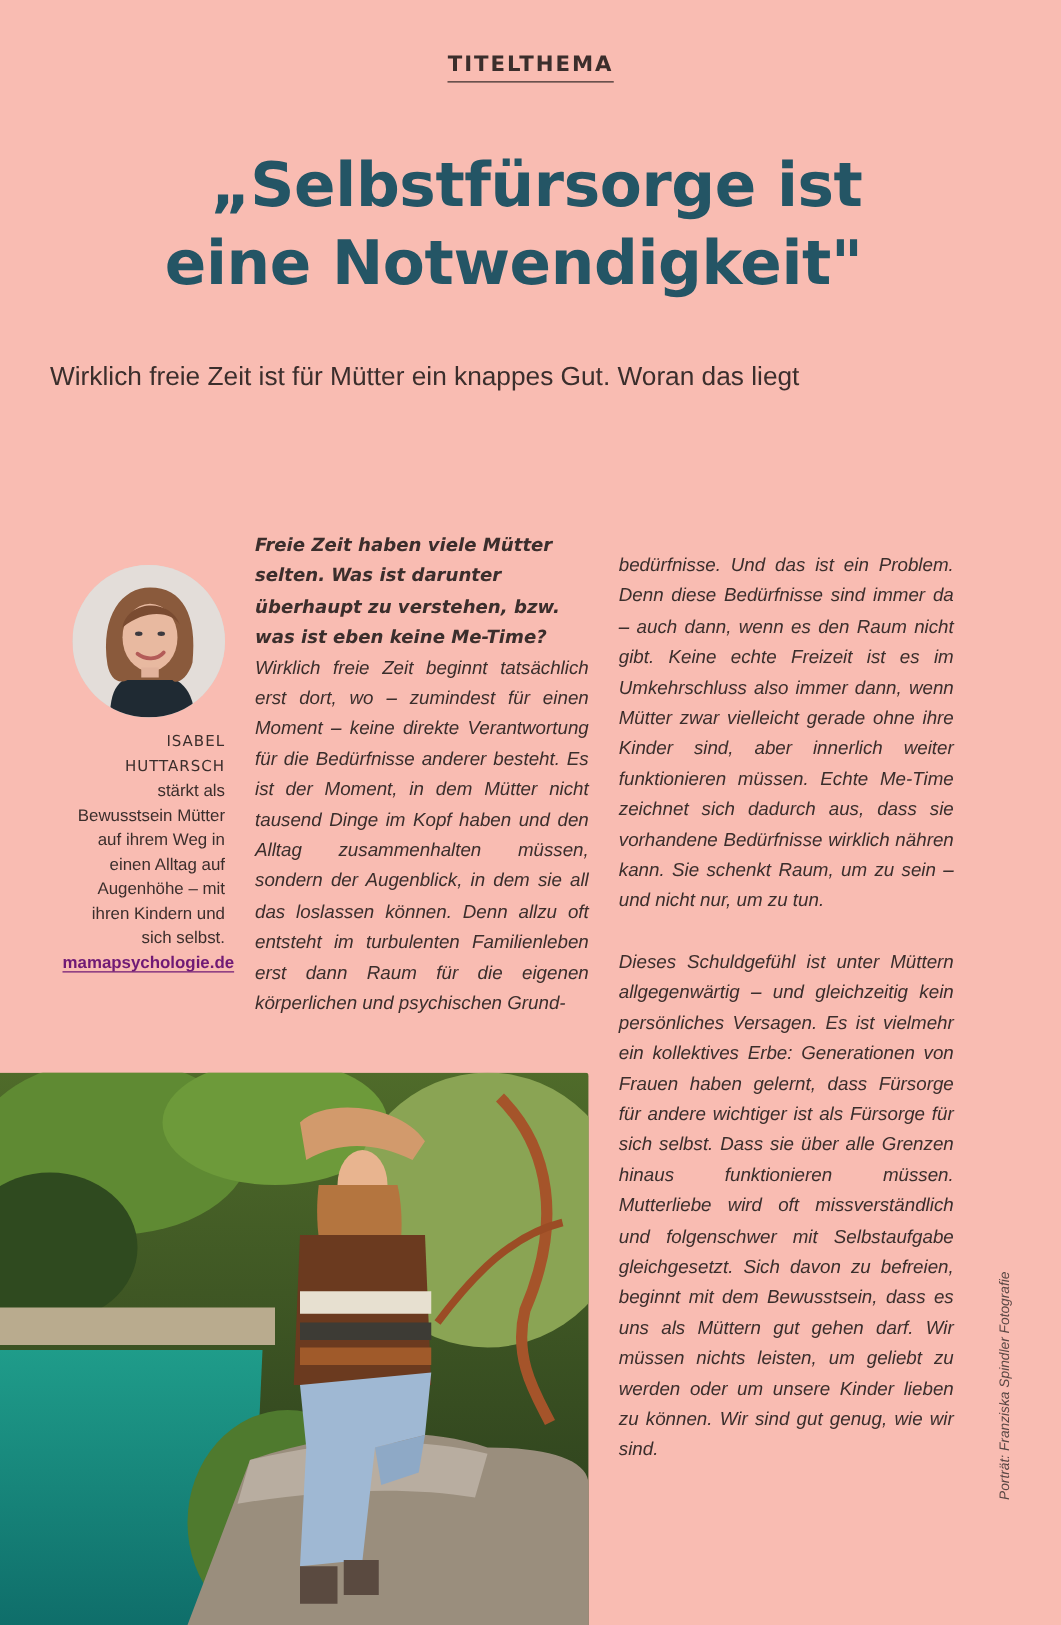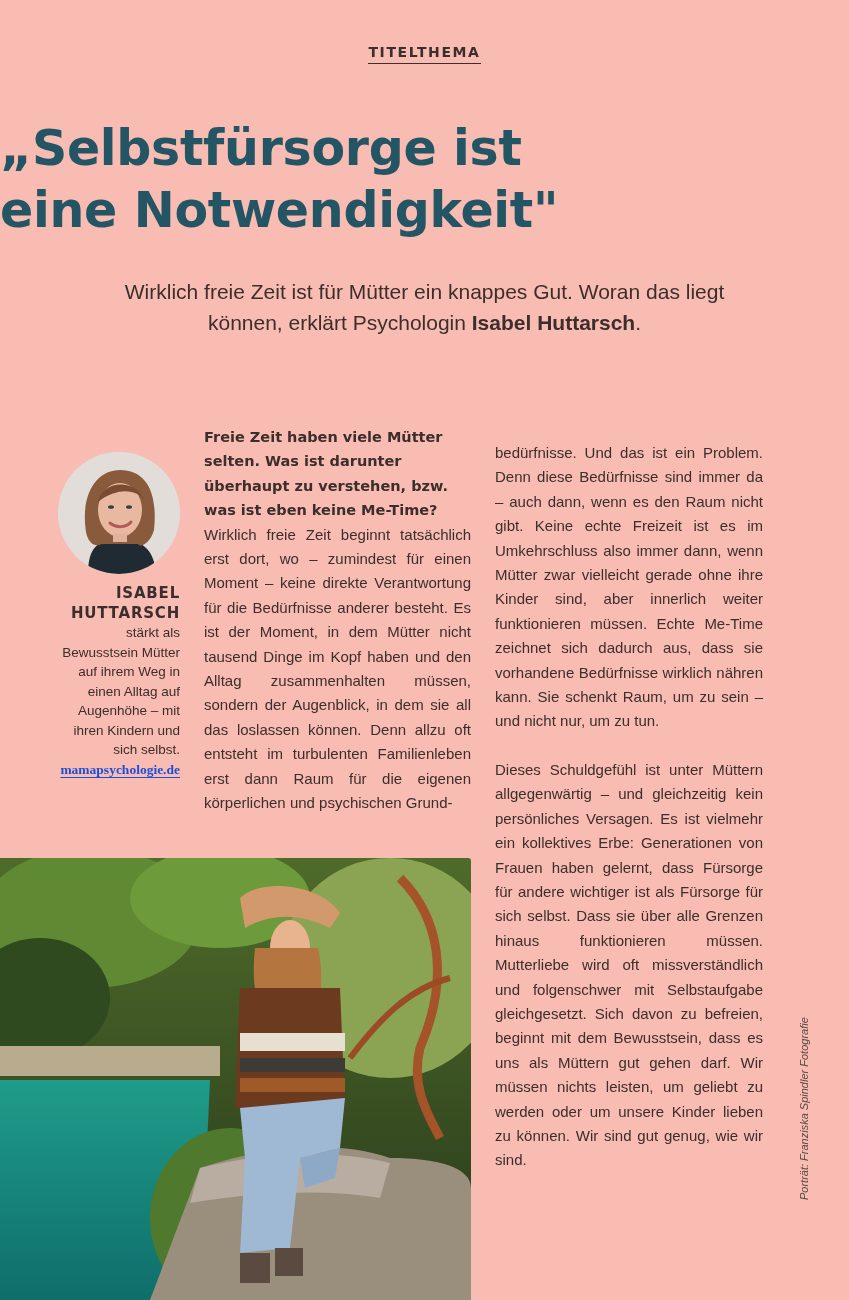--- a/index.html
+++ b/index.html
@@ -17,7 +17,7 @@
   .kicker span {
     display: inline-block;
     font-family: "DejaVu Sans", sans-serif;
-    font-weight: bold; font-size: 14px; letter-spacing: 1.6px;
+    font-weight: bold; font-size: 17px; letter-spacing: 1.6px;
     color: #3b2e2c;
     border-bottom: 1.5px solid #3b2e2c;
     padding-bottom: 3px;

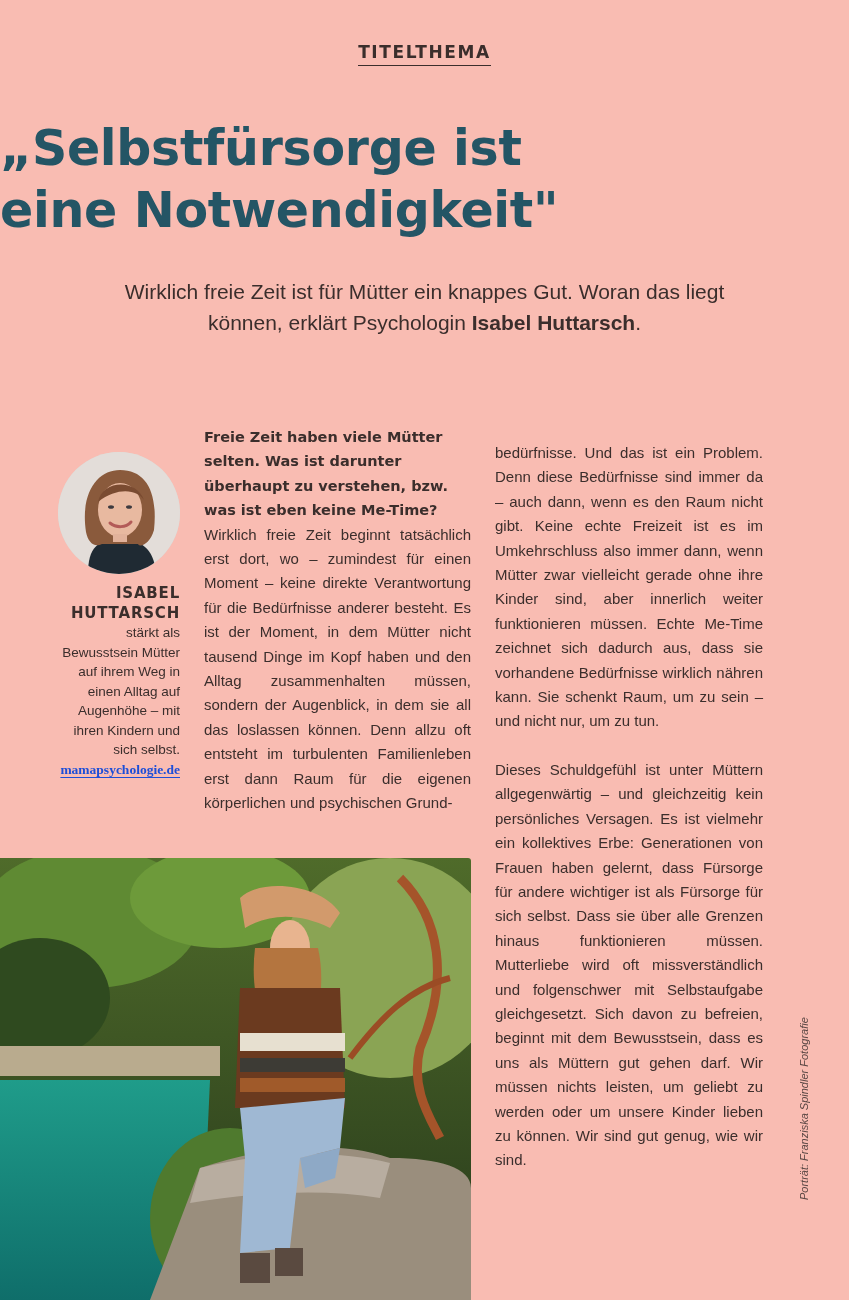--- a/index.html
+++ b/index.html
@@ -24,7 +24,7 @@
   }
   .headline {
     position: absolute; top: 118px; left: 0; width: 690px;
-    text-align: left;
+    text-align: right;
     font-family: "DejaVu Sans", sans-serif;
     font-weight: bold;
     font-size: 49px; line-height: 62px;

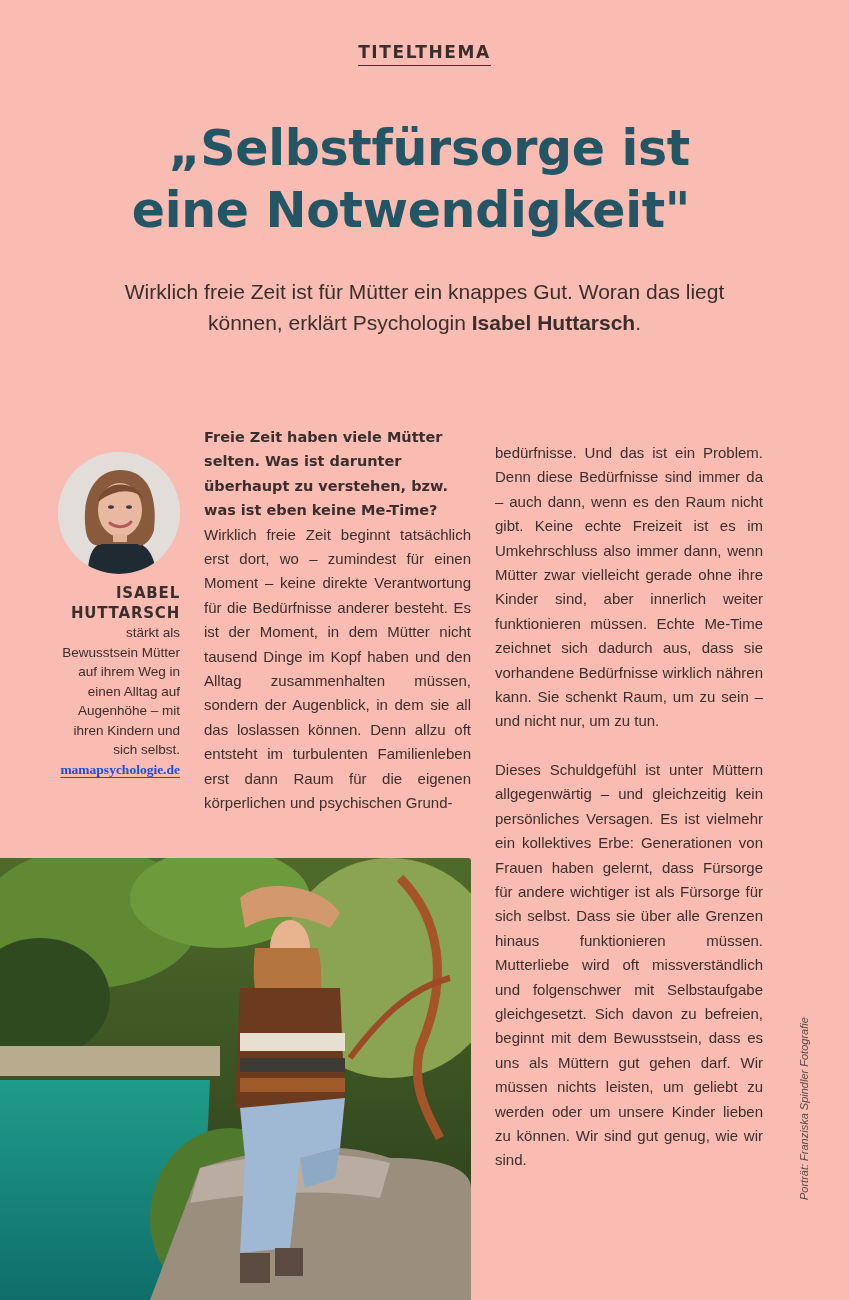--- a/index.html
+++ b/index.html
@@ -33,8 +33,7 @@
   }
   .headline div { white-space: nowrap; }
   .lead {
-    position: absolute; top: 276px; left: 40px; width: 769px;
-    text-align: center;
+    position: absolute; top: 286px; left: 40px; width: 769px;
     font-family: "Liberation Sans", sans-serif;
     font-size: 21px; line-height: 31px;
     color: #3b2e2c;

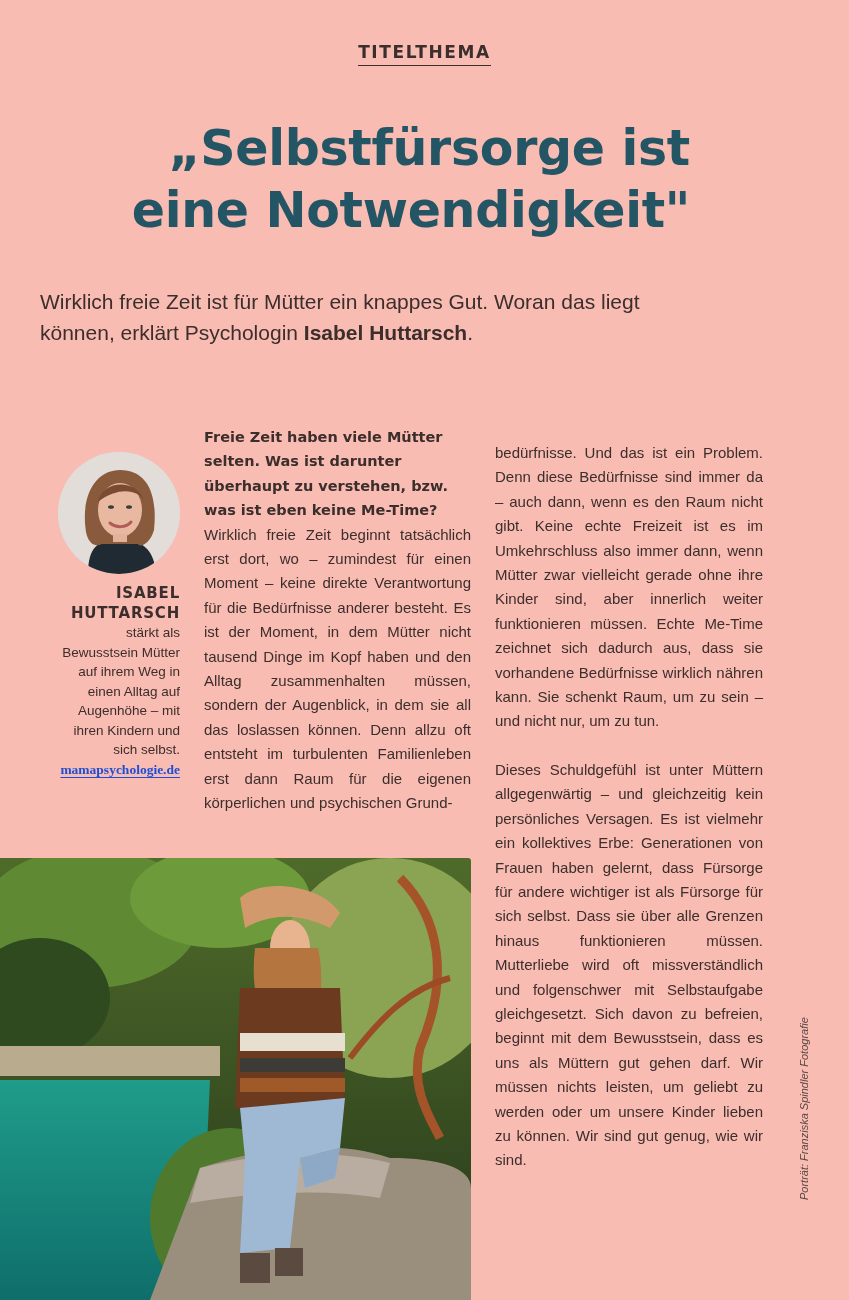--- a/index.html
+++ b/index.html
@@ -112,7 +112,6 @@
 
 <div class="lead">
   <div>Wirklich freie Zeit ist für Mütter ein knappes Gut. Woran das liegt</div>
-  <div><span>können, erklärt Psychologin </span><b>Isabel Huttarsch</b><span>.</span></div>
 </div>
 
 <div class="avatar" title="Porträt Isabel Huttarsch">

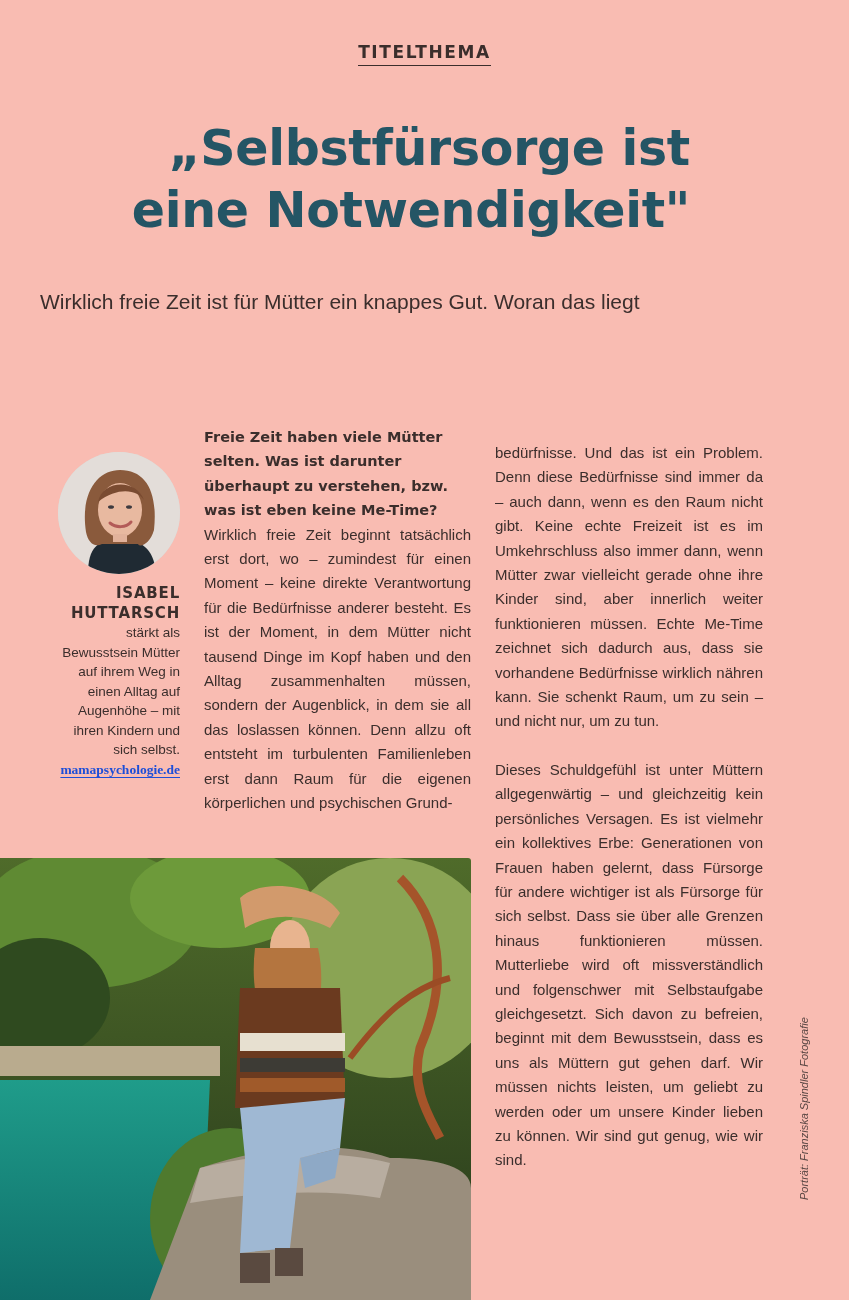--- a/index.html
+++ b/index.html
@@ -70,6 +70,7 @@
     font-size: 15px; line-height: 24.4px;
     color: #3b2e2c;
     text-align: justify;
+    font-style: italic;
   }
   .col1 { left: 204px; top: 425px; width: 267px; }
   .col2 { left: 495px; top: 425px; width: 268px; margin-top: 16px; }

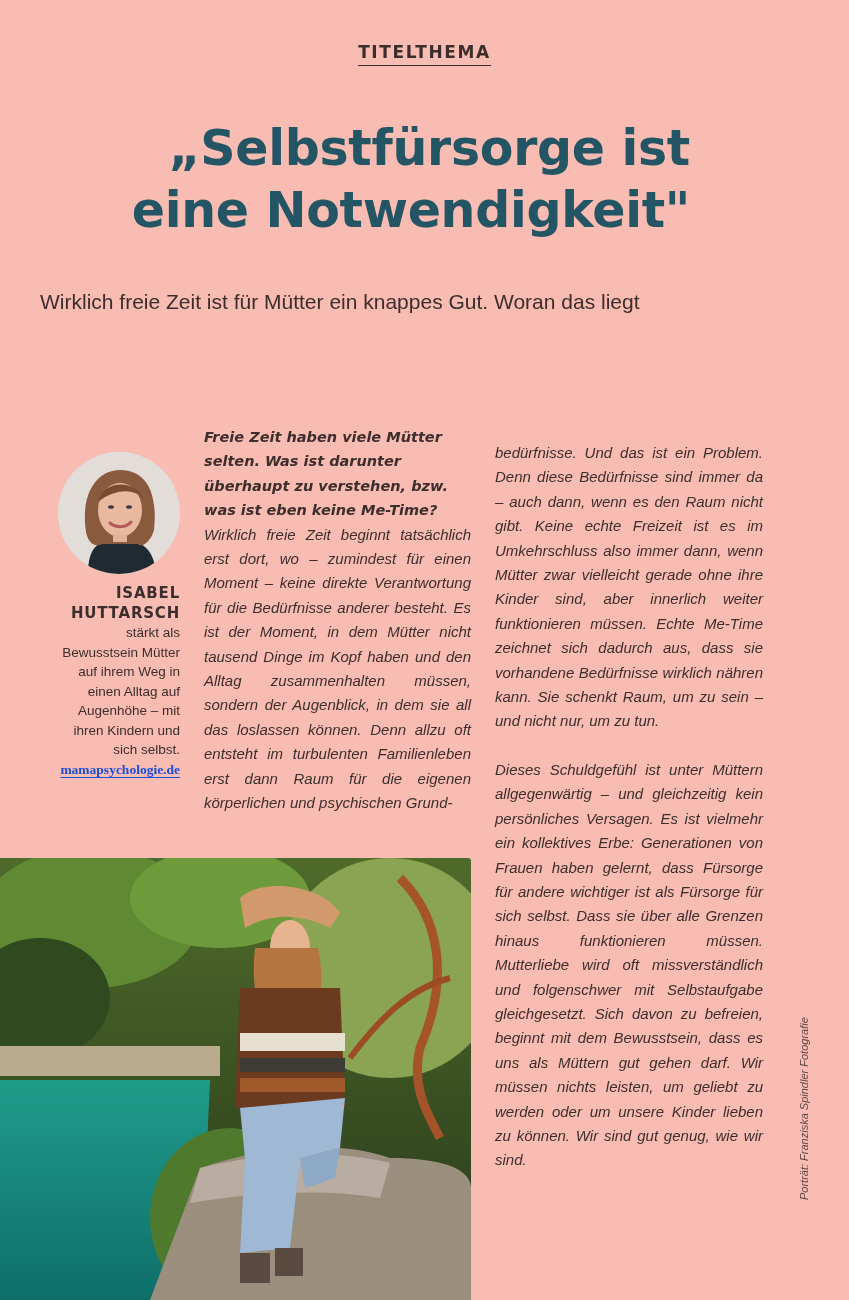--- a/index.html
+++ b/index.html
@@ -55,7 +55,7 @@
   }
   .bio .bio-name {
     font-family: "DejaVu Sans", sans-serif;
-    font-weight: bold; font-size: 15px; letter-spacing: 0.8px;
+    font-weight: normal; font-size: 12px; letter-spacing: 0.8px;
     line-height: 19.5px;
   }
   .bio .bio-link {

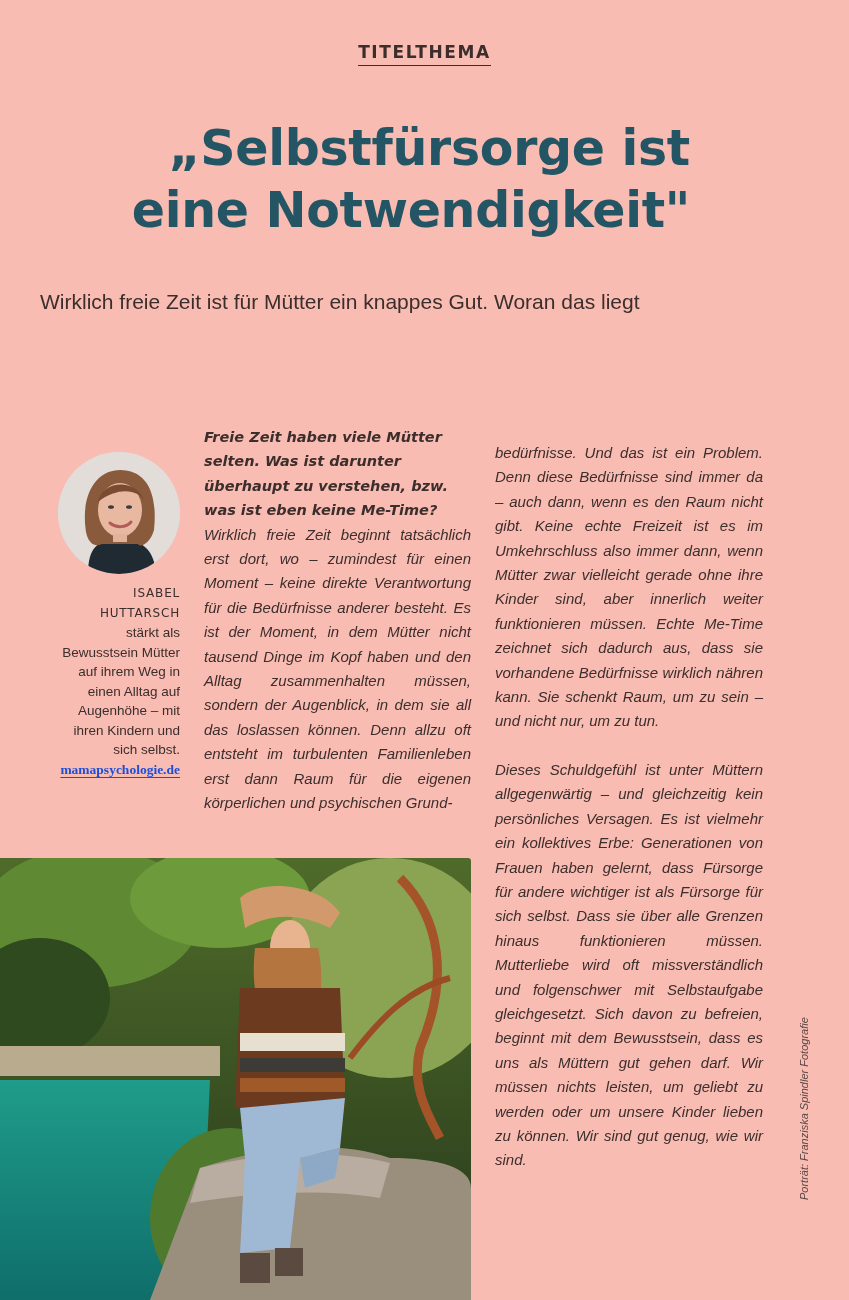--- a/index.html
+++ b/index.html
@@ -61,8 +61,7 @@
   .bio .bio-link {
     font-weight: bold;
     text-decoration: underline; text-underline-offset: 3px;
-    color: #1d4ed8;
-    font-family: Liberation Serif, serif;
+    color: #701a75;
   }
   .col {
     position: absolute;

